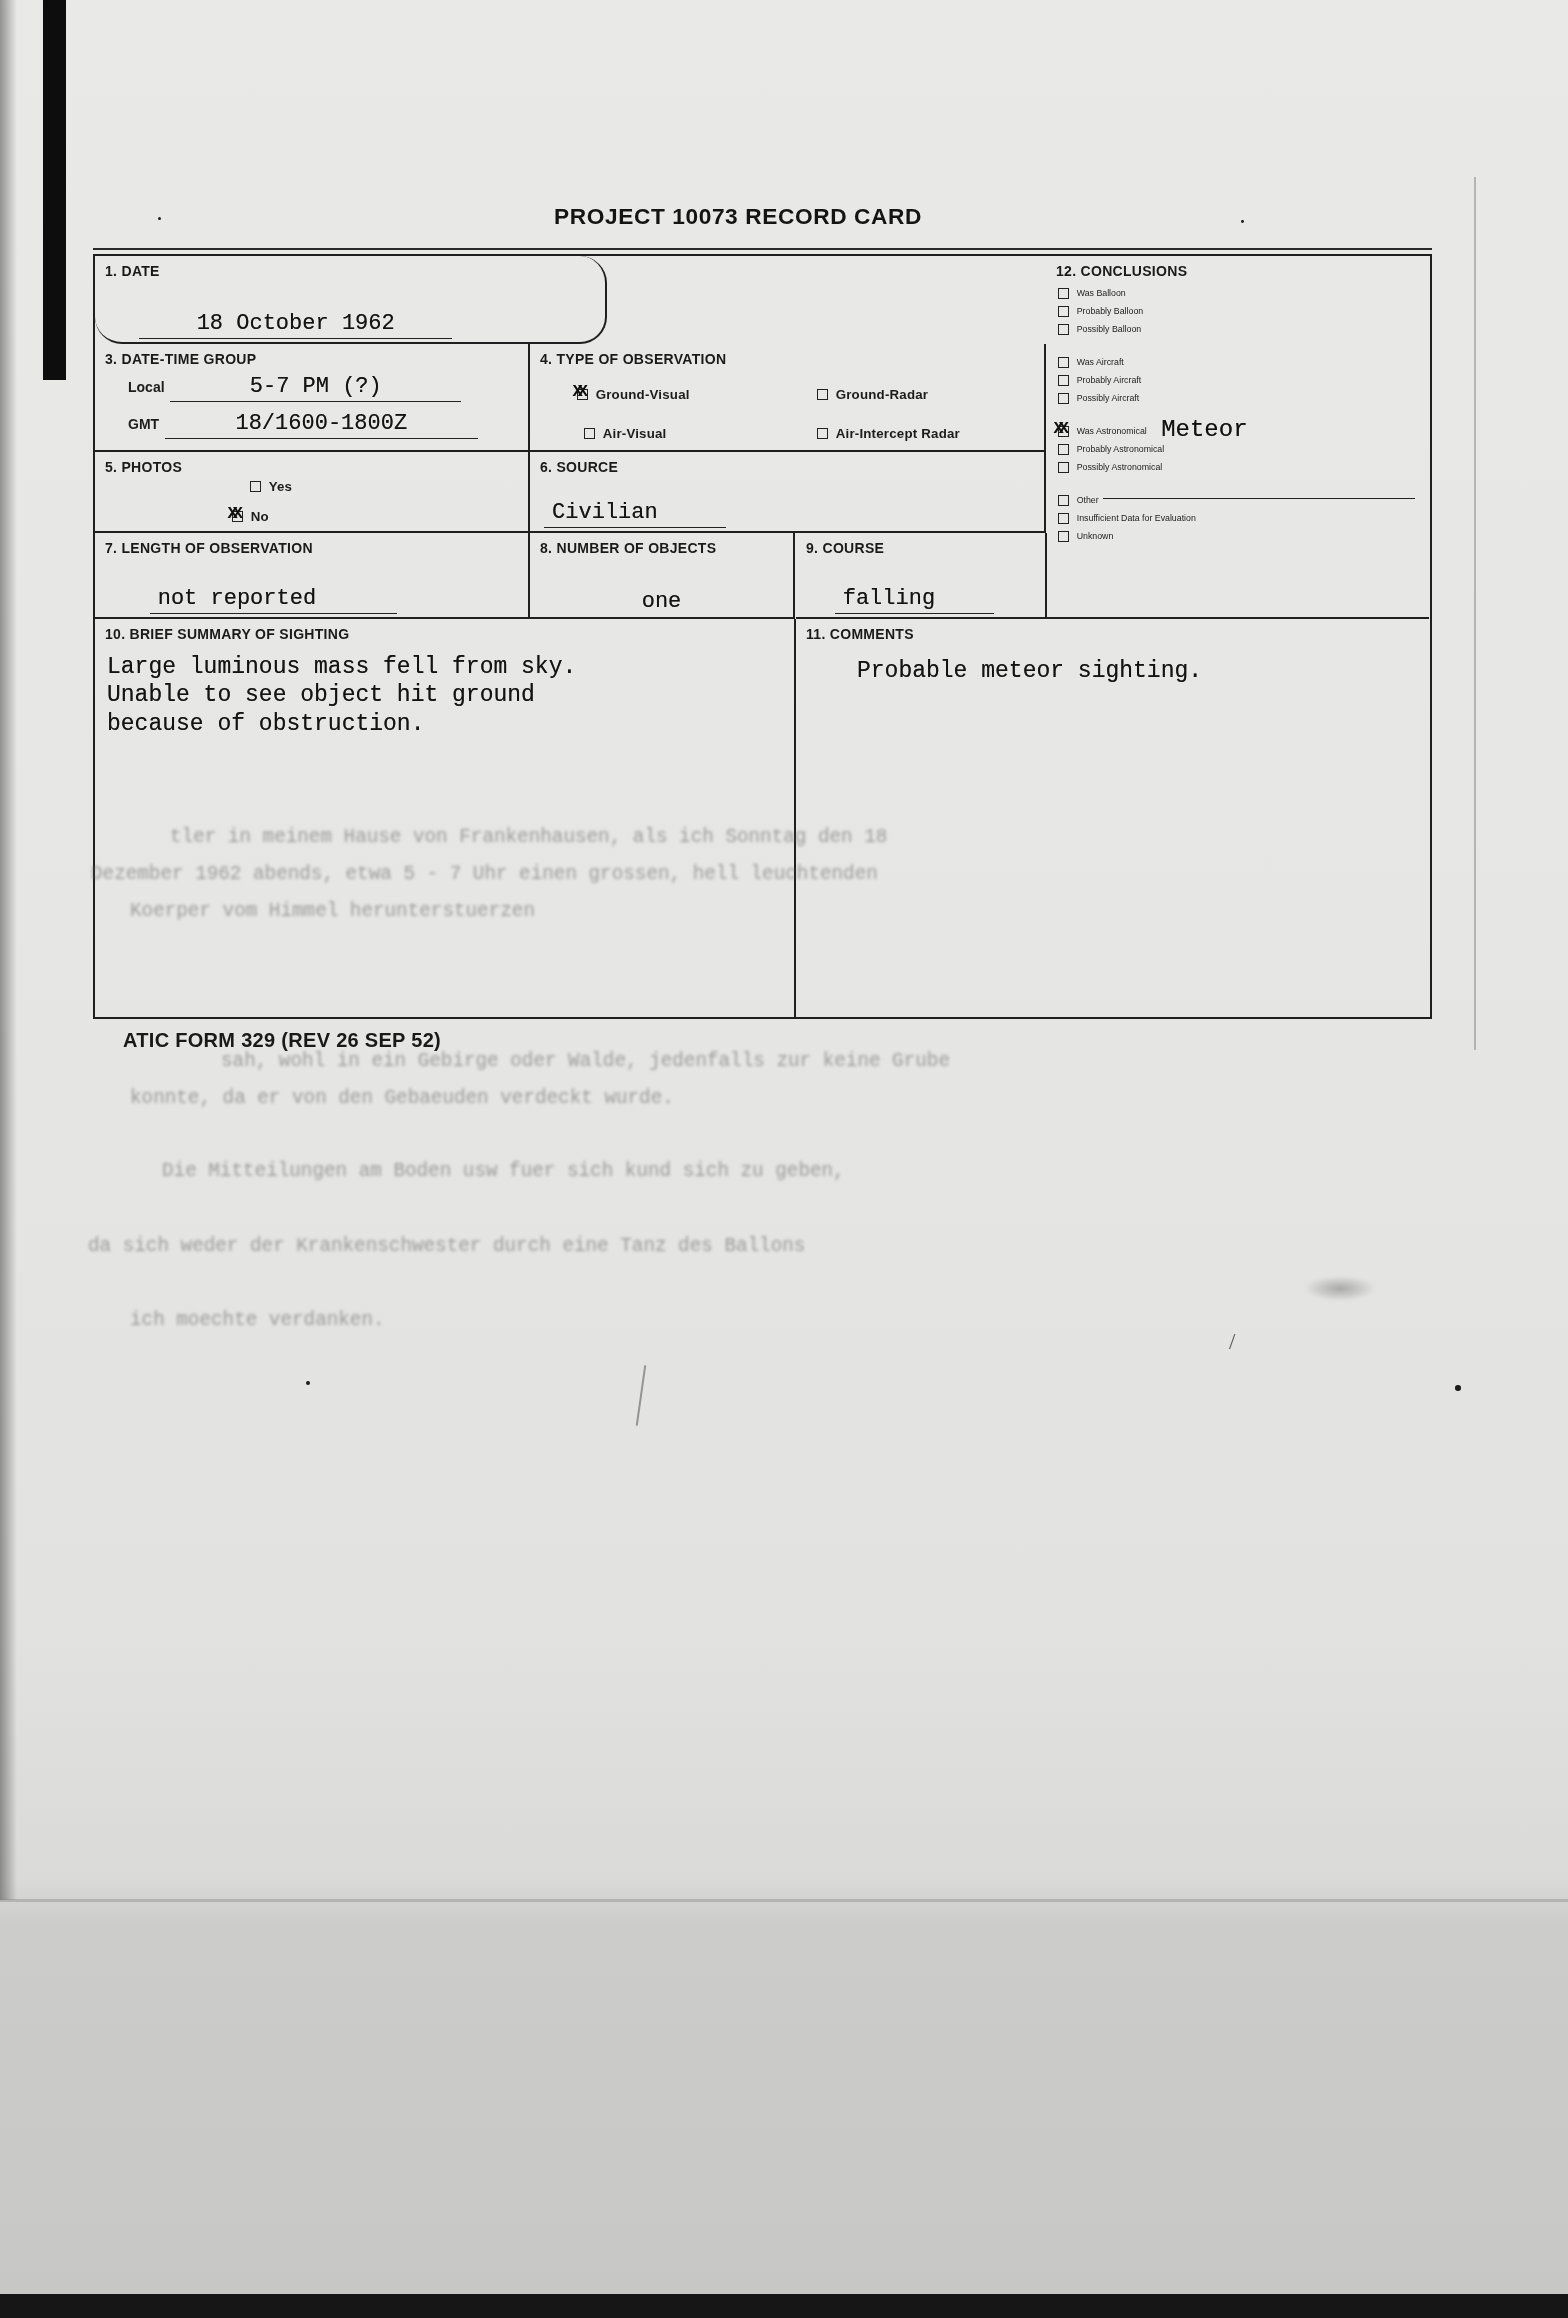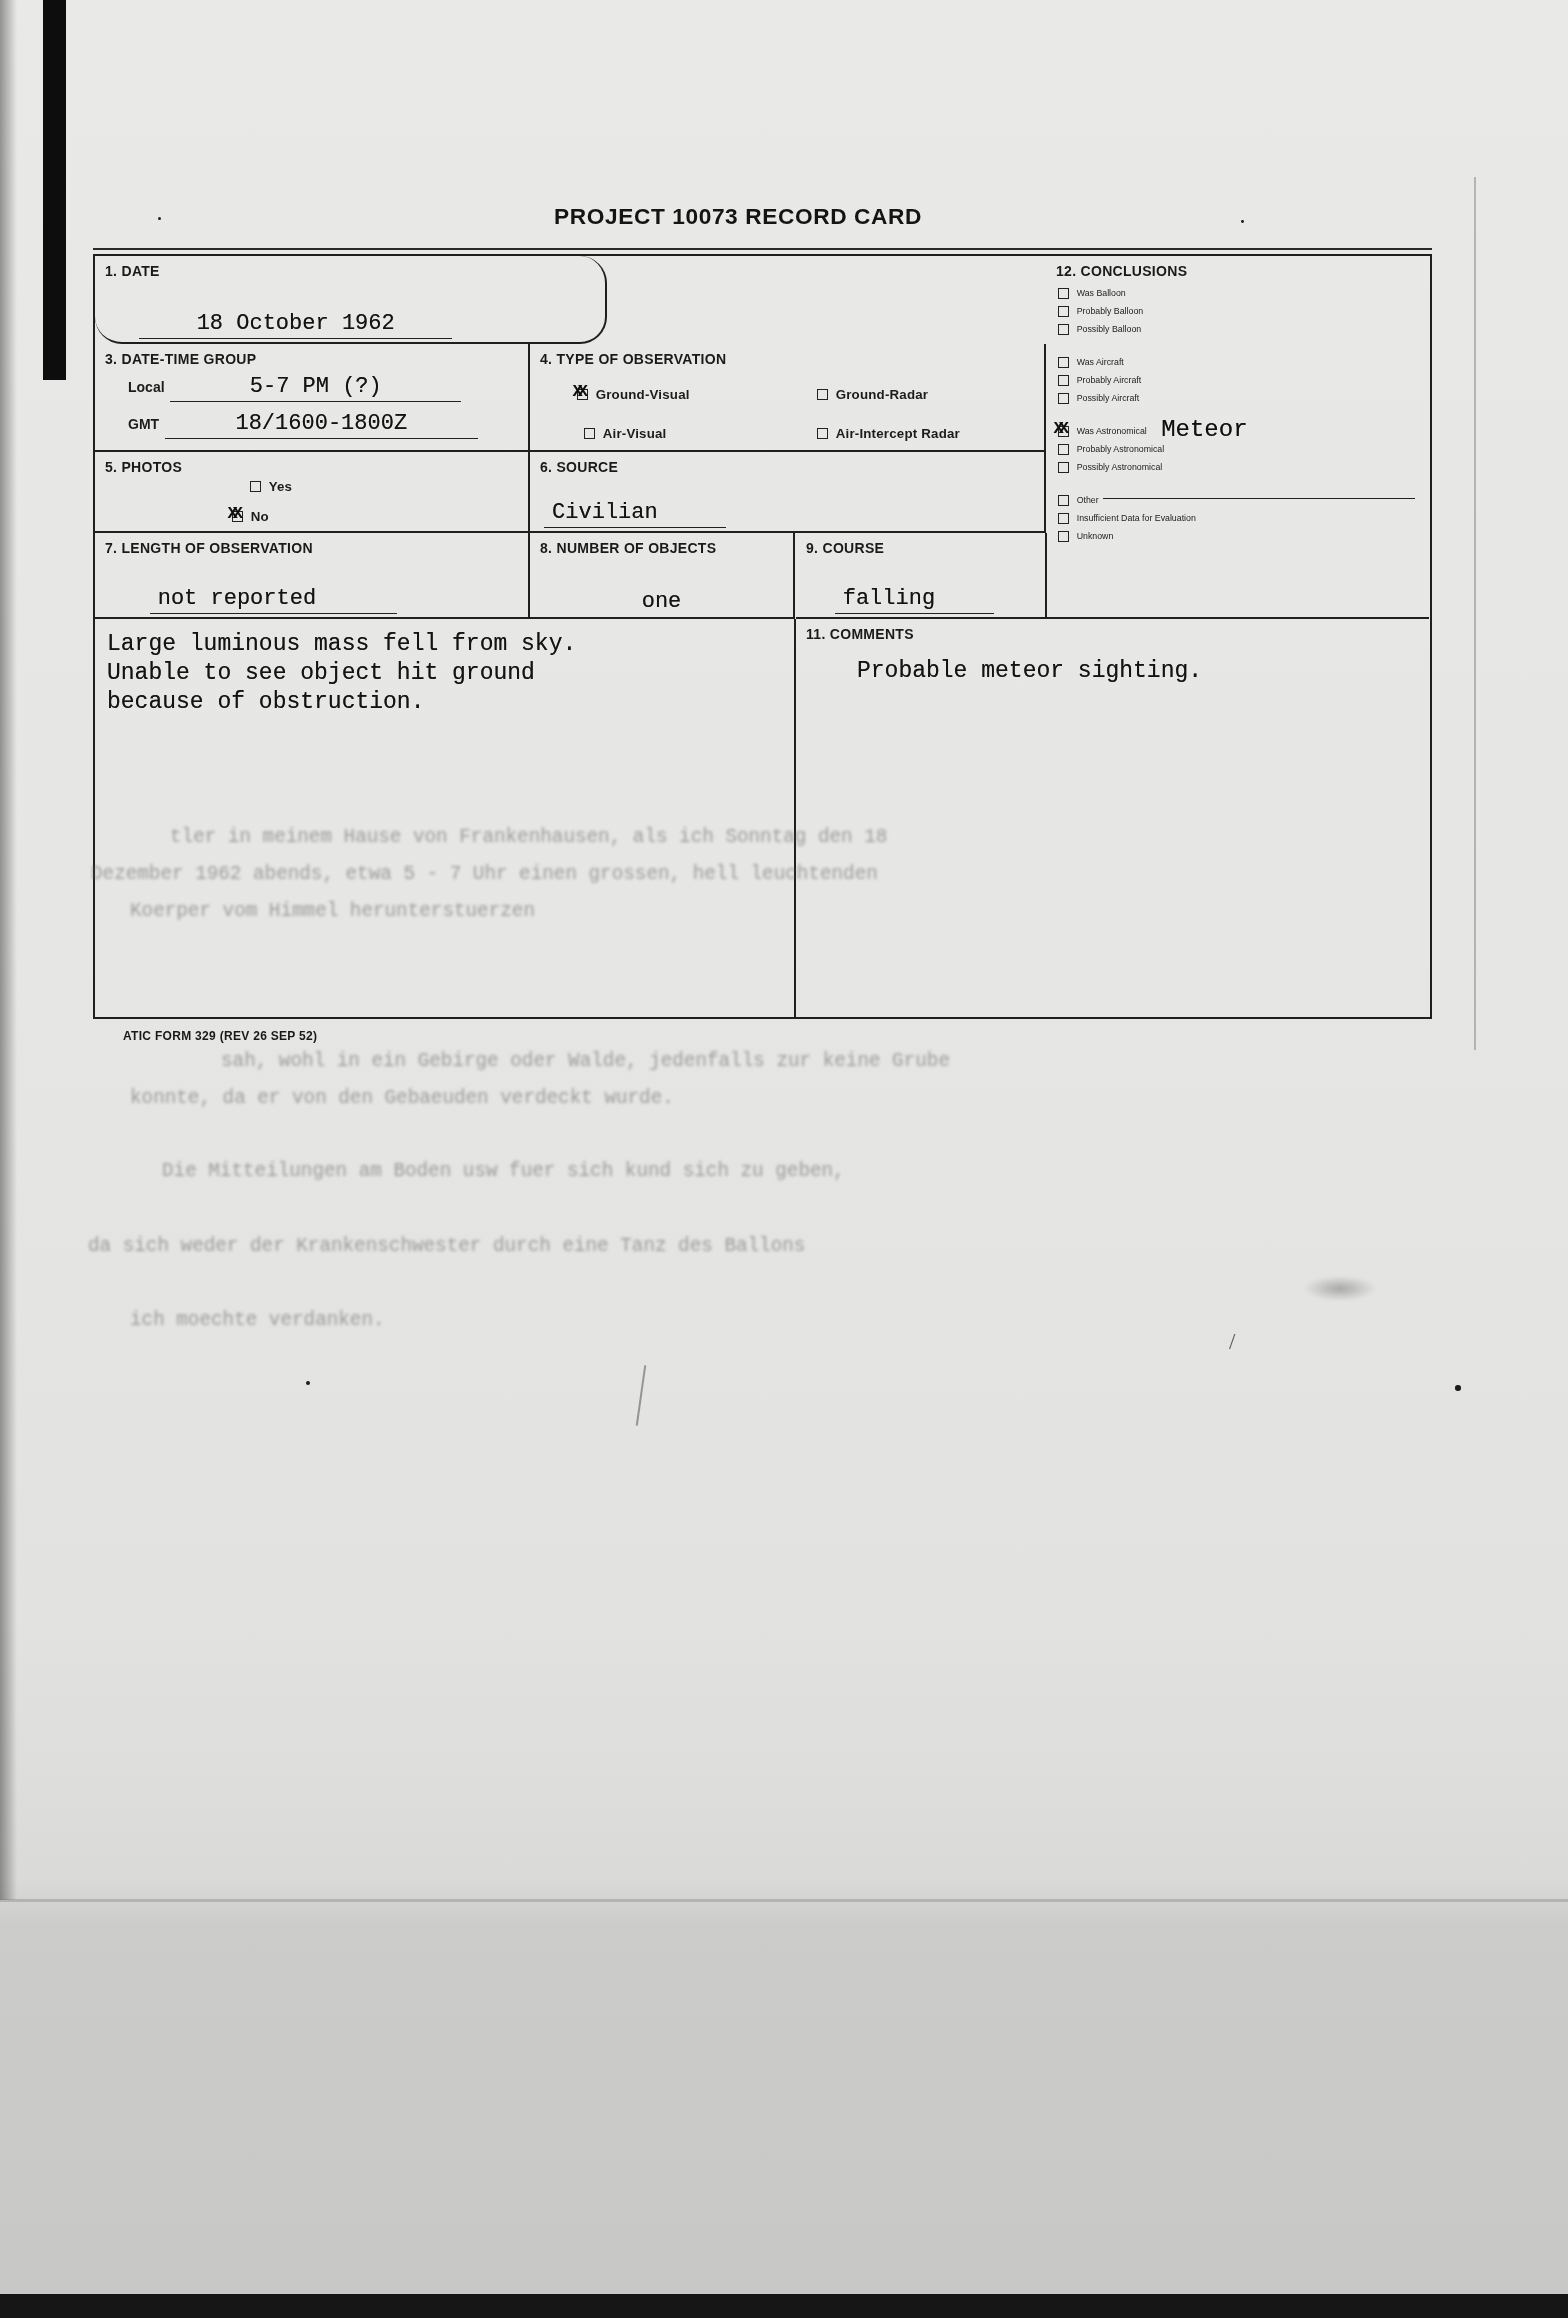--- a/index.html
+++ b/index.html
@@ -305,6 +305,7 @@
     </div>
 
     <div class="cell cell-summary br">
+      <div class="flabel">10. BRIEF SUMMARY OF SIGHTING</div>
       <div class="typed summary-text">Large luminous mass fell from sky.
 Unable to see object hit ground
 because of obstruction.</div>

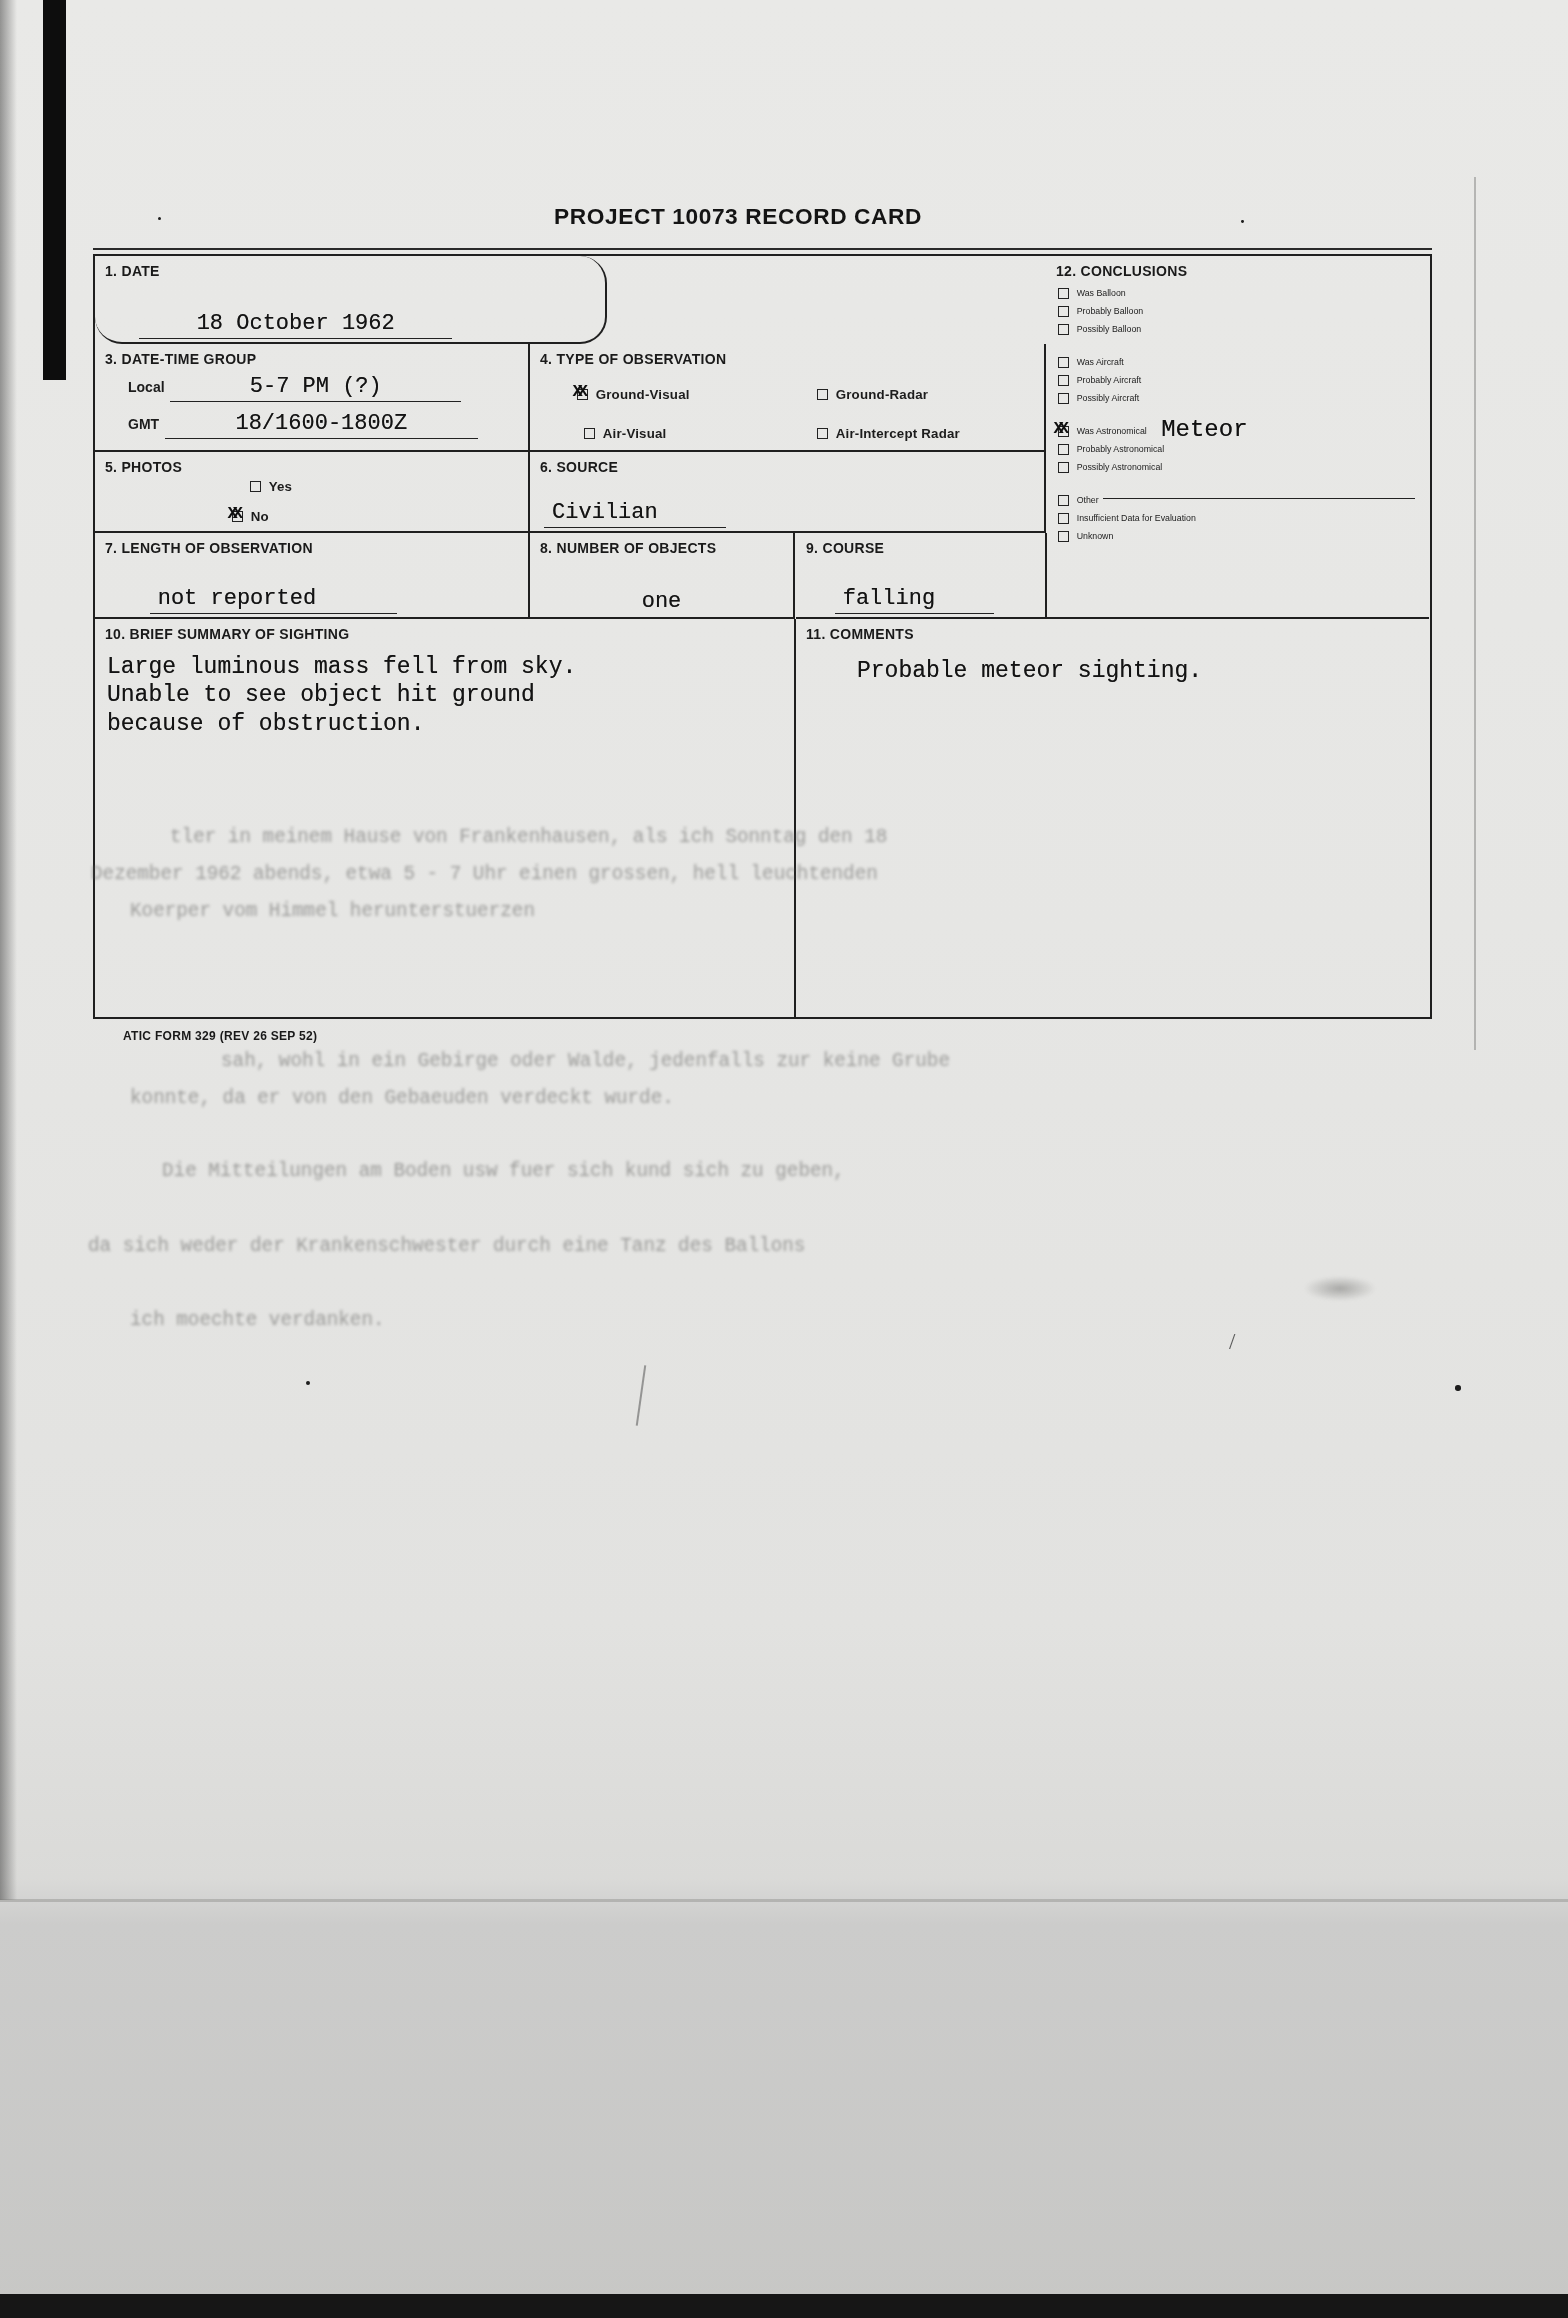--- a/index.html
+++ b/index.html
@@ -25,7 +25,7 @@
   }
   .footer-note{
     position:absolute;left:123px;top:1029px;
-    font-size:12px;font-weight:bold;letter-spacing:0.3px;color:#191919;
+    font-size:20px;font-weight:bold;letter-spacing:0.3px;color:#191919;
   }
 
   .card{

